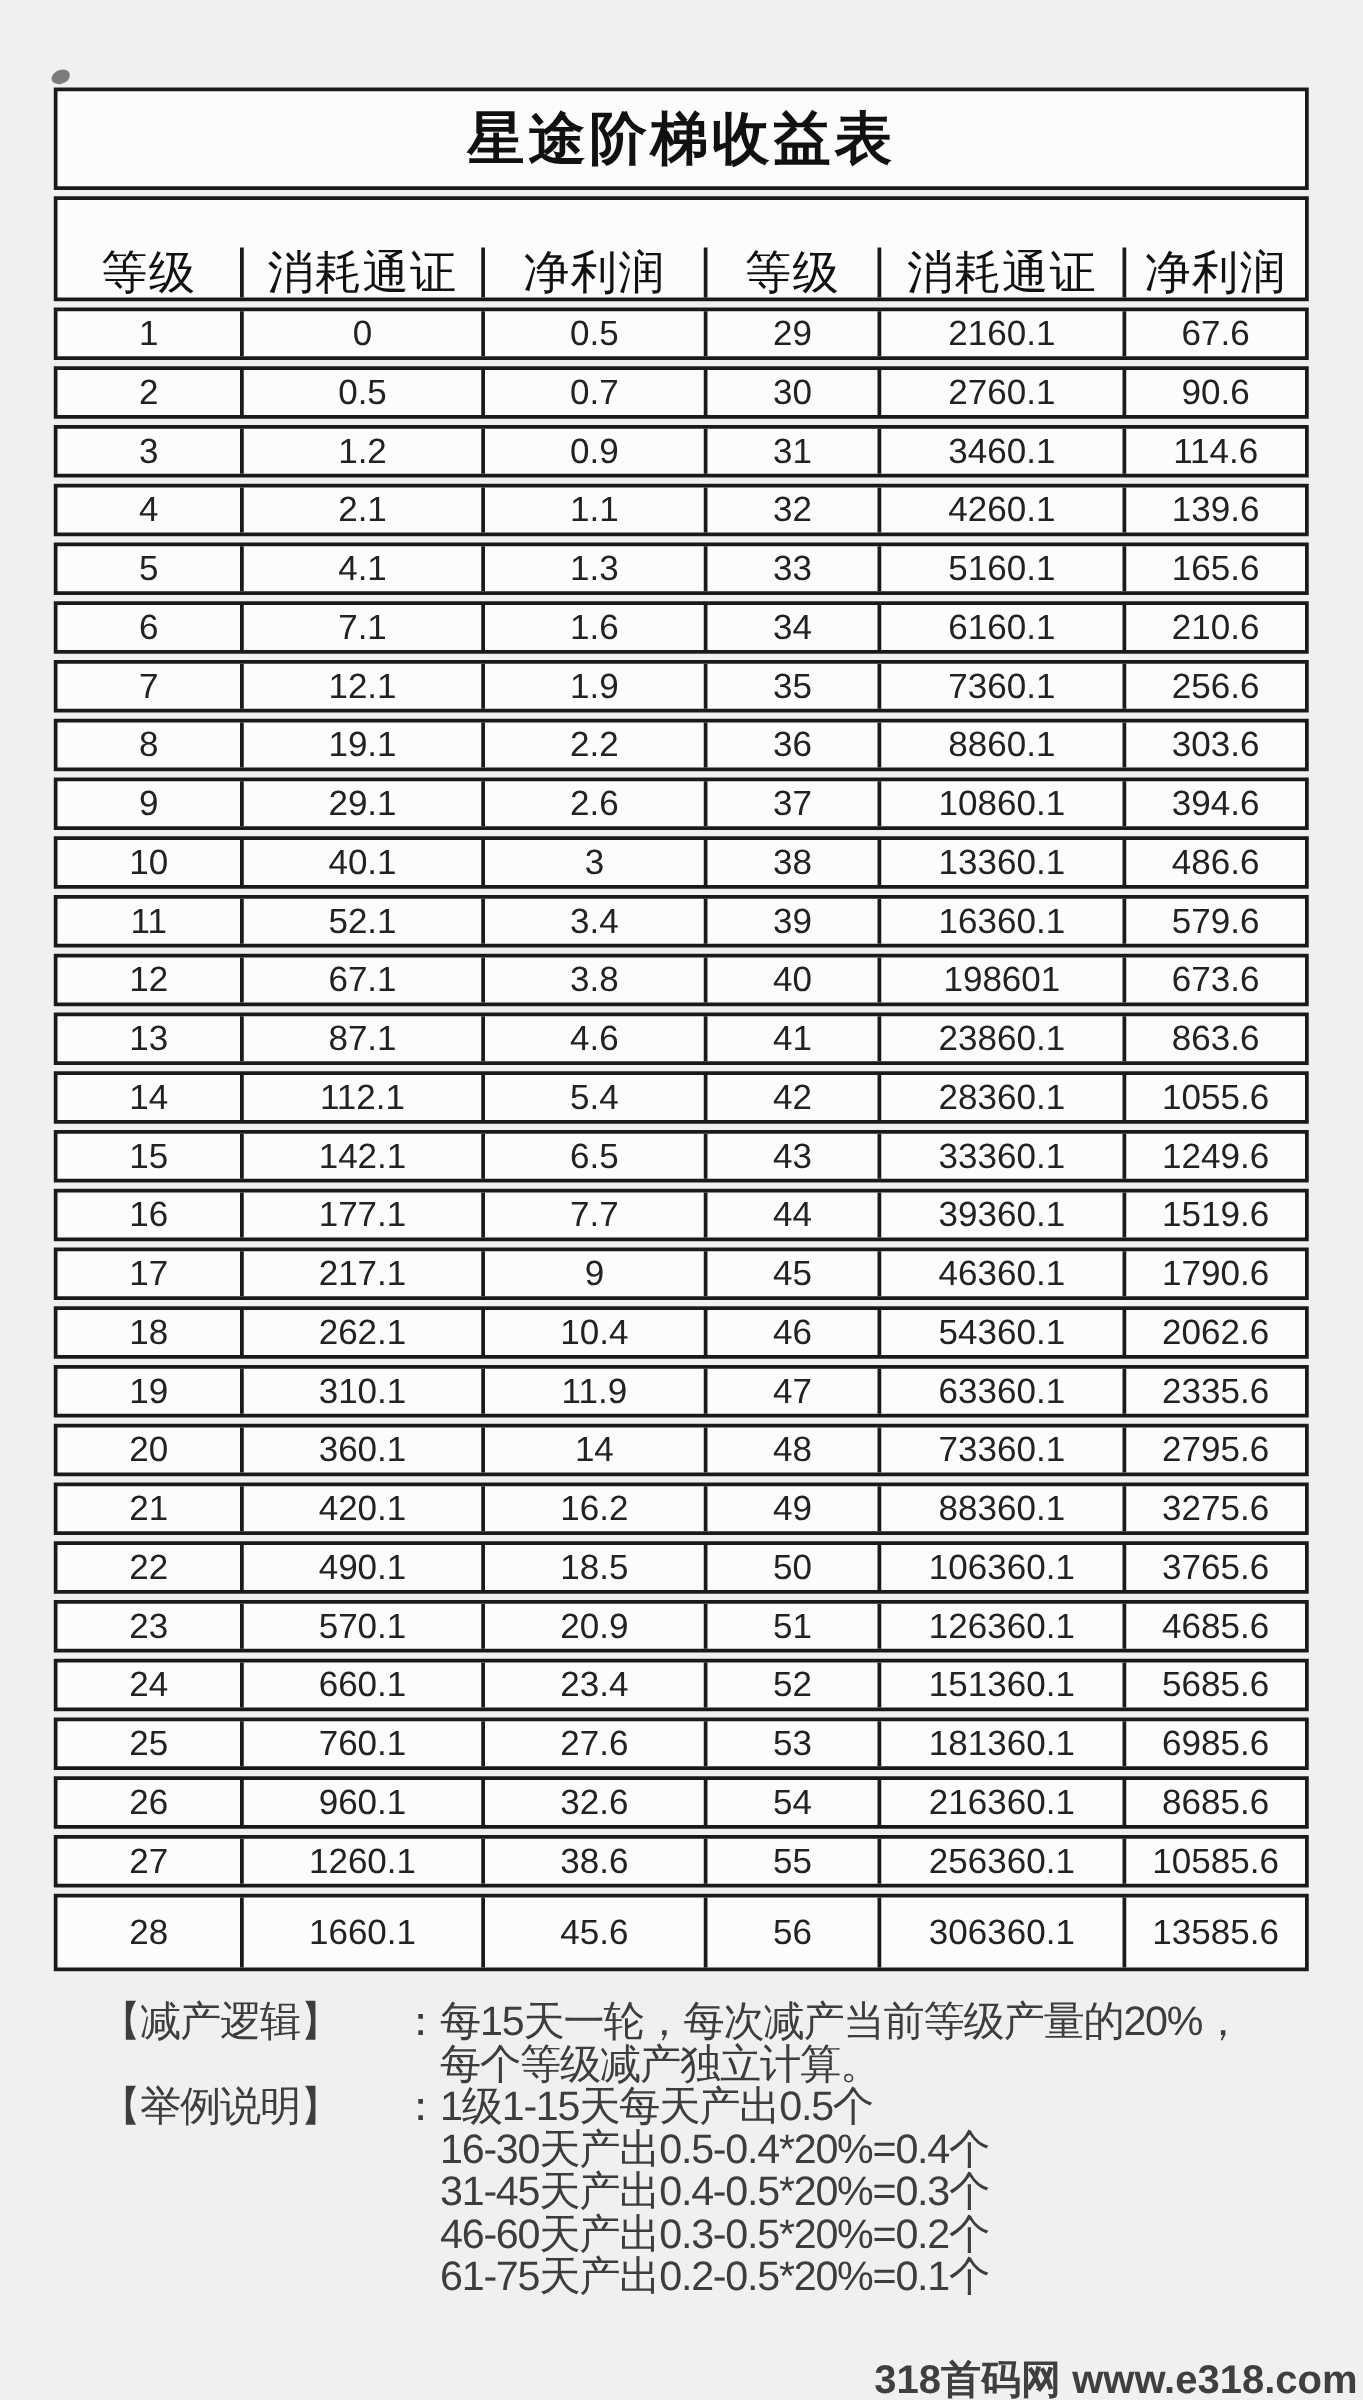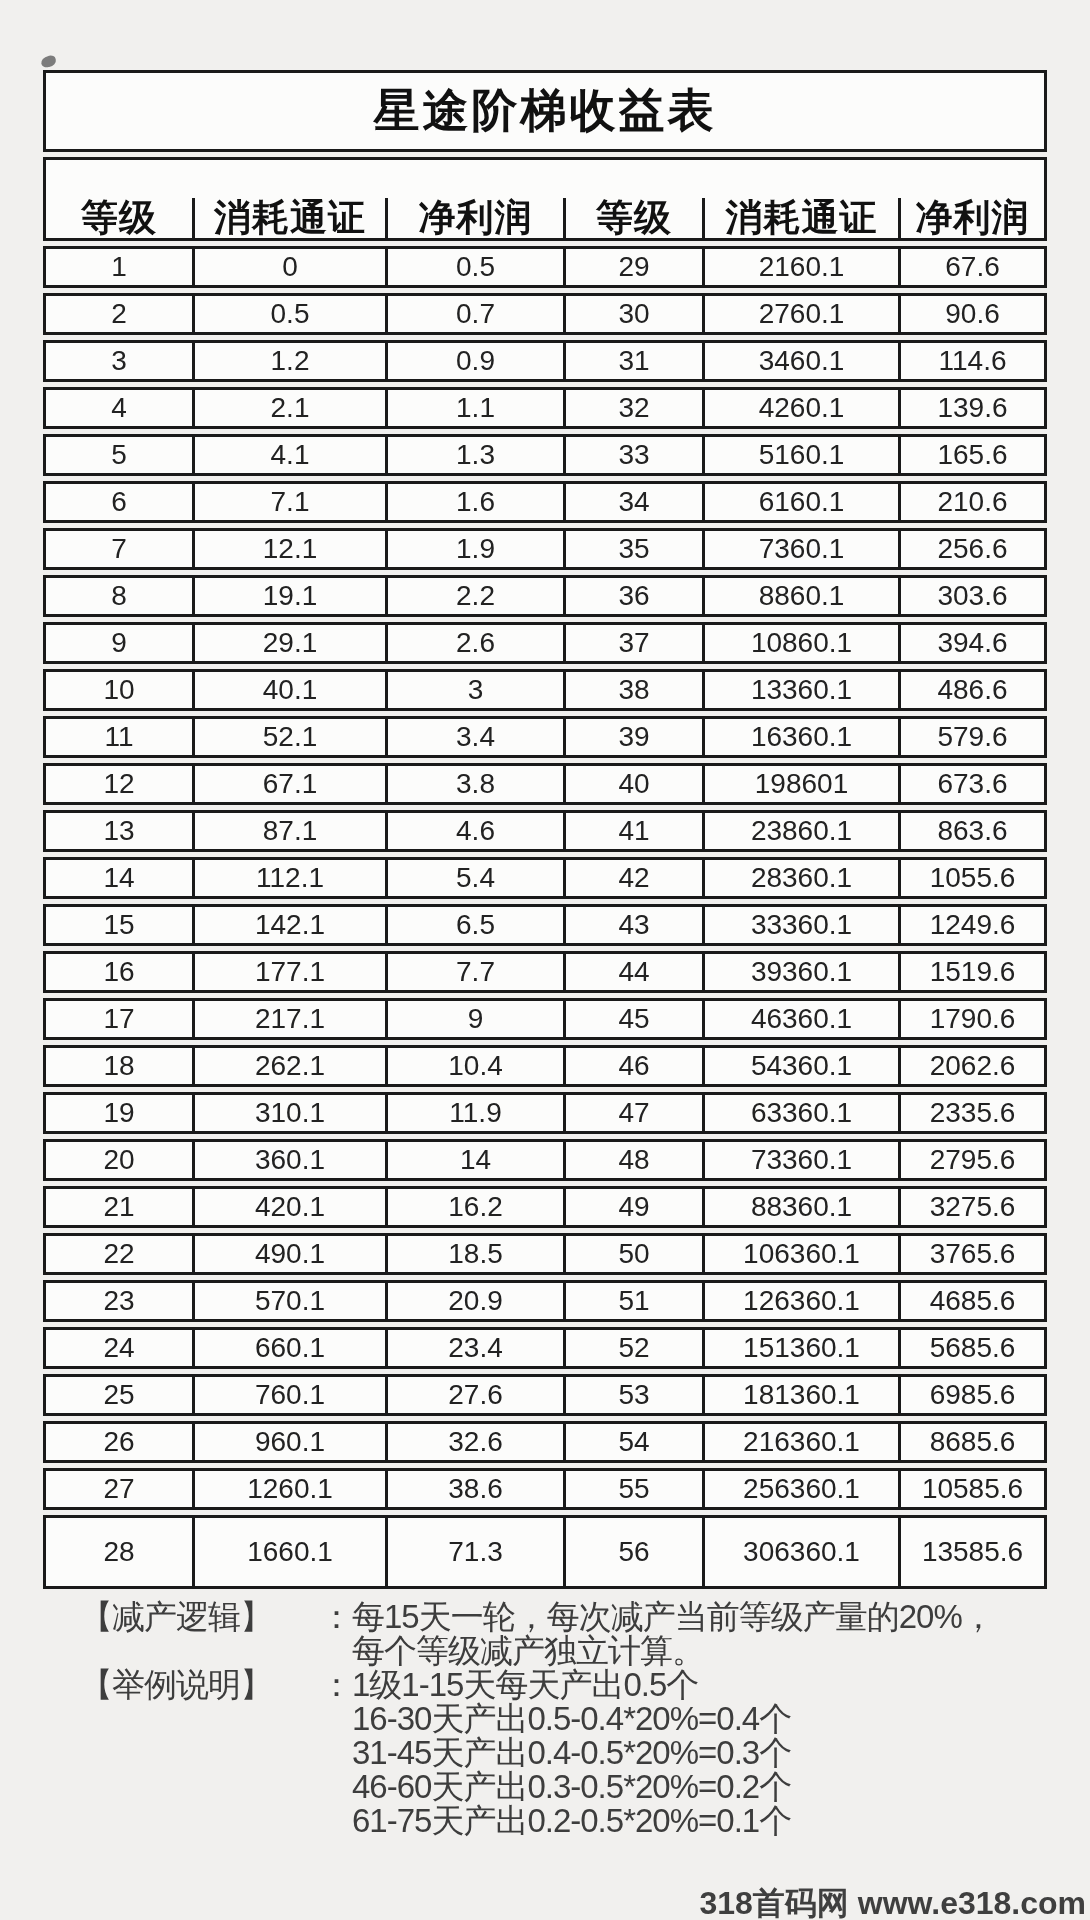--- a/index.html
+++ b/index.html
@@ -55,7 +55,7 @@
   }
   .cell + .cell { border-left: 3px solid var(--border); }
   .header .cell {
-    font-size: 37px; font-weight: bold; letter-spacing: 1px;
+    font-size: 37px; font-weight: normal; letter-spacing: 1px;
     color: var(--title-text);
     margin-top: 38px;
   }

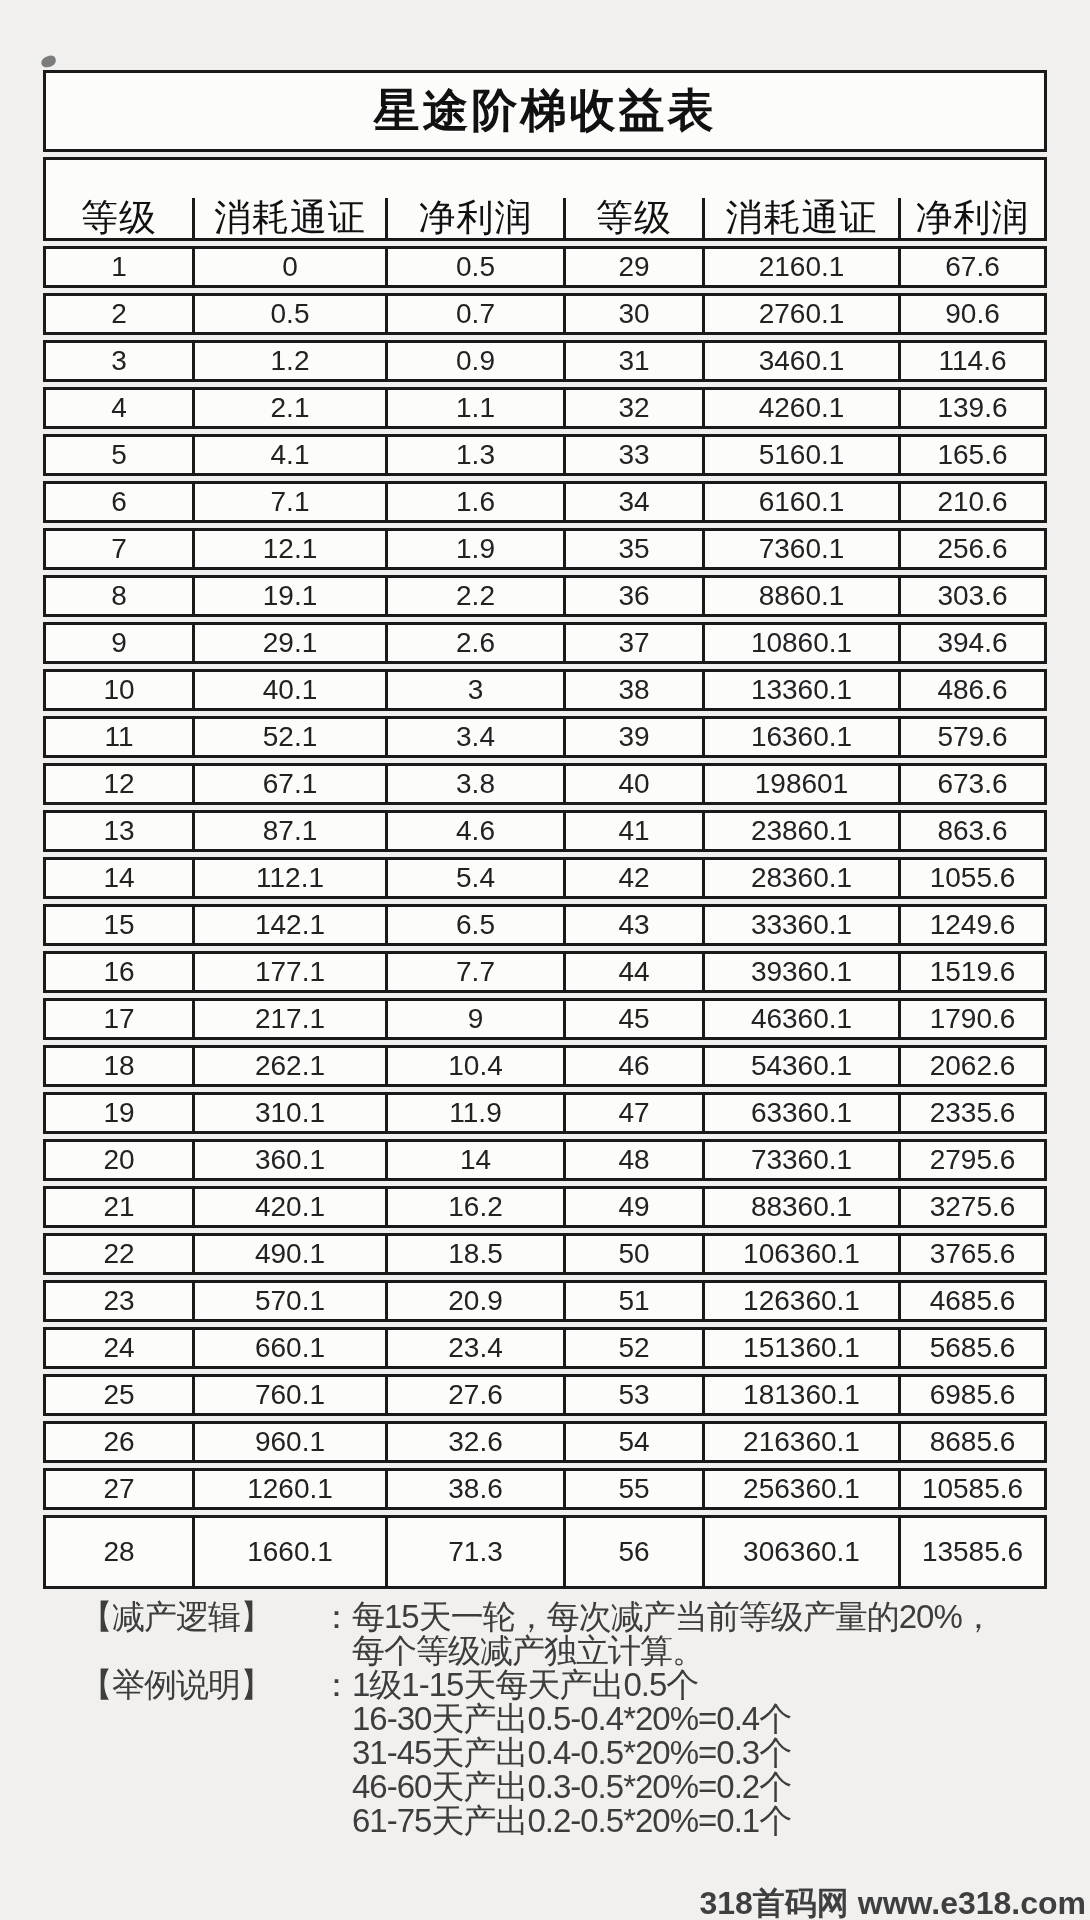--- a/index.html
+++ b/index.html
@@ -47,7 +47,7 @@
     height: 42px;
   }
   .trow.header { height: 84px; }
-  .trow.tall { height: 74px; }
+  .trow.tall { height: 62px; }
   .cell {
     display: flex; align-items: center; justify-content: center;
     font-size: 28px; color: var(--cell-text);

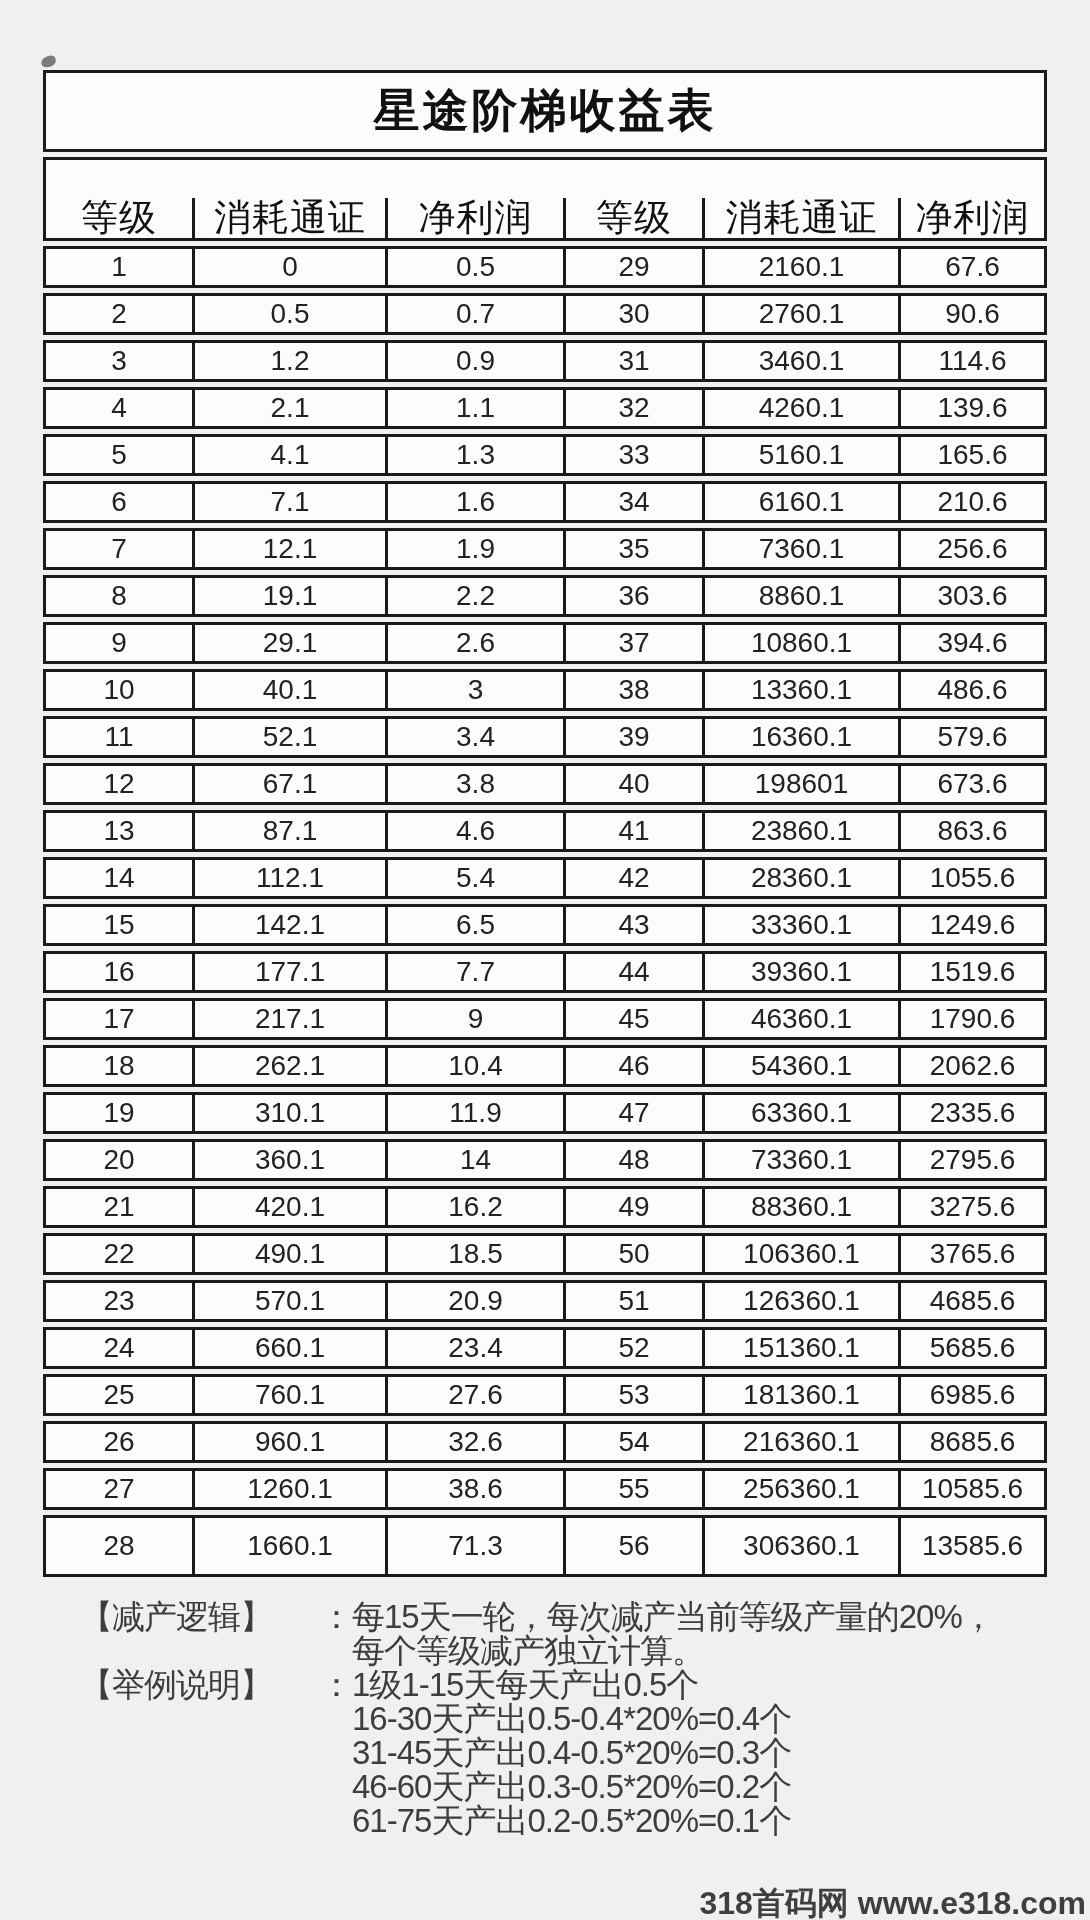--- a/index.html
+++ b/index.html
@@ -320,7 +320,7 @@
       <div class="trow tall">
         <div class="cell c0">28</div>
         <div class="cell c1">1660.1</div>
-        <div class="cell c2">71.3</div>
+        <div class="cell c2">45.6</div>
         <div class="cell c3">56</div>
         <div class="cell c4">306360.1</div>
         <div class="cell c5">13585.6</div>

